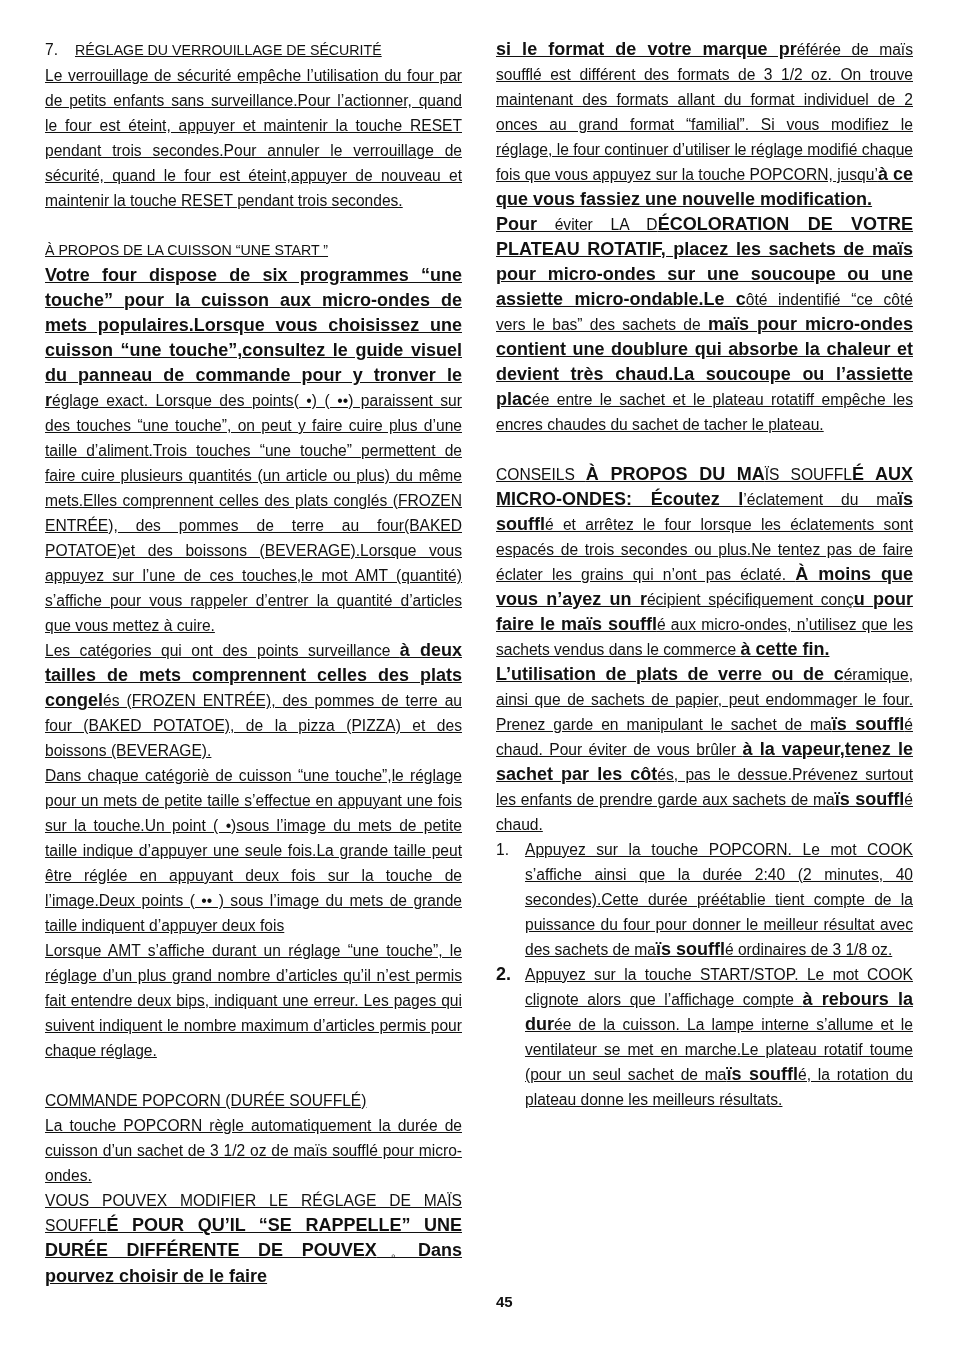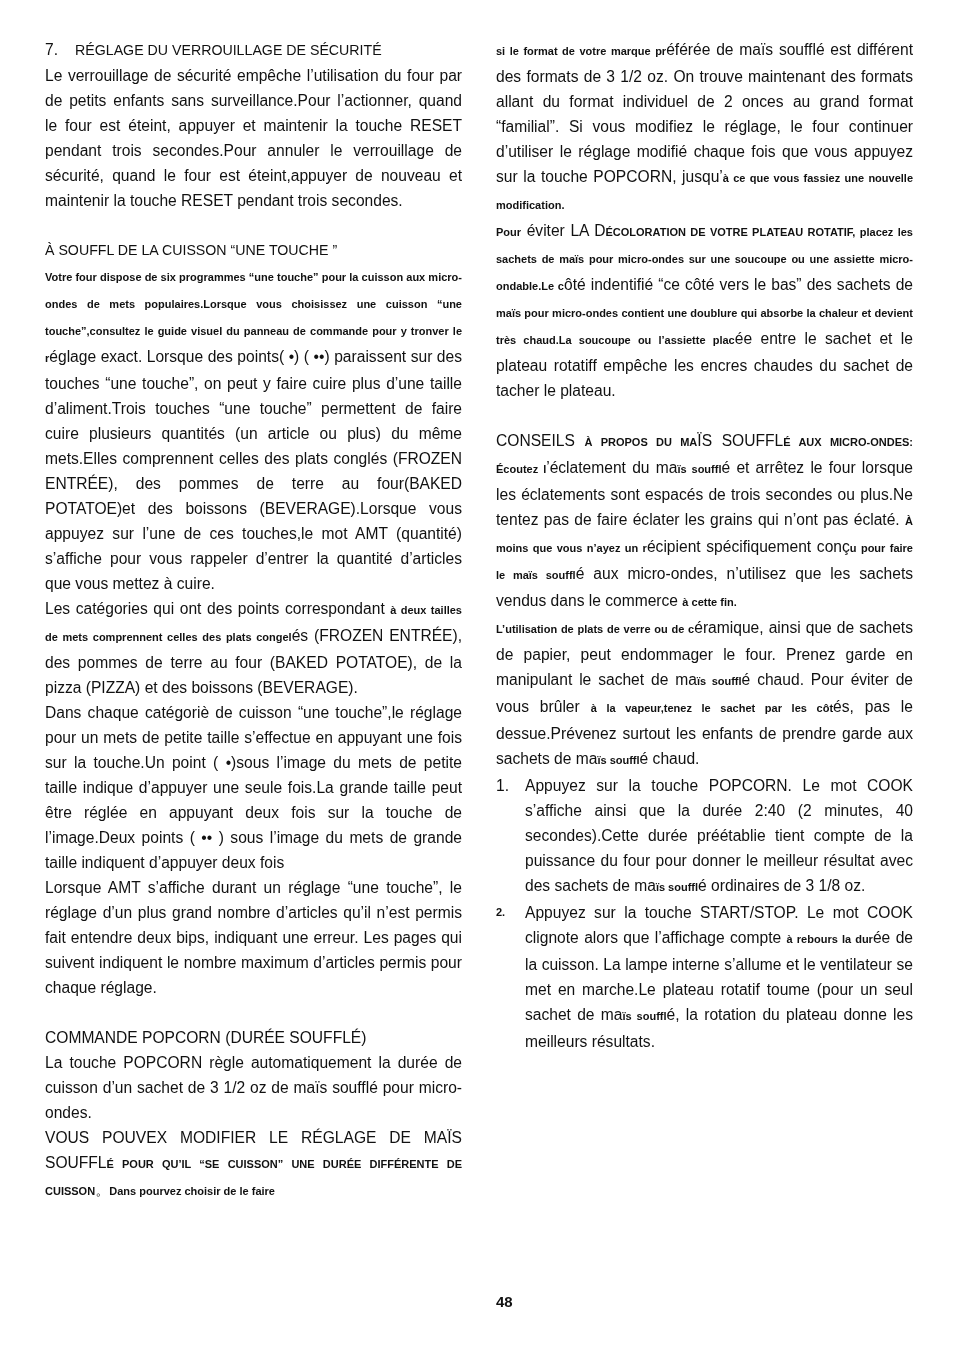--- a/index.html
+++ b/index.html
@@ -9,7 +9,7 @@
   }
   .col {
     position: absolute; top: 37px; width: 417px;
-    font-size: 15.6px; line-height: 25px; text-align: justify;
+    font-size: 15.6px; line-height: 25px; text-align: justify; text-decoration: underline;
   }
   .col-left { left: 45px; }
   .col-right { left: 496px; }

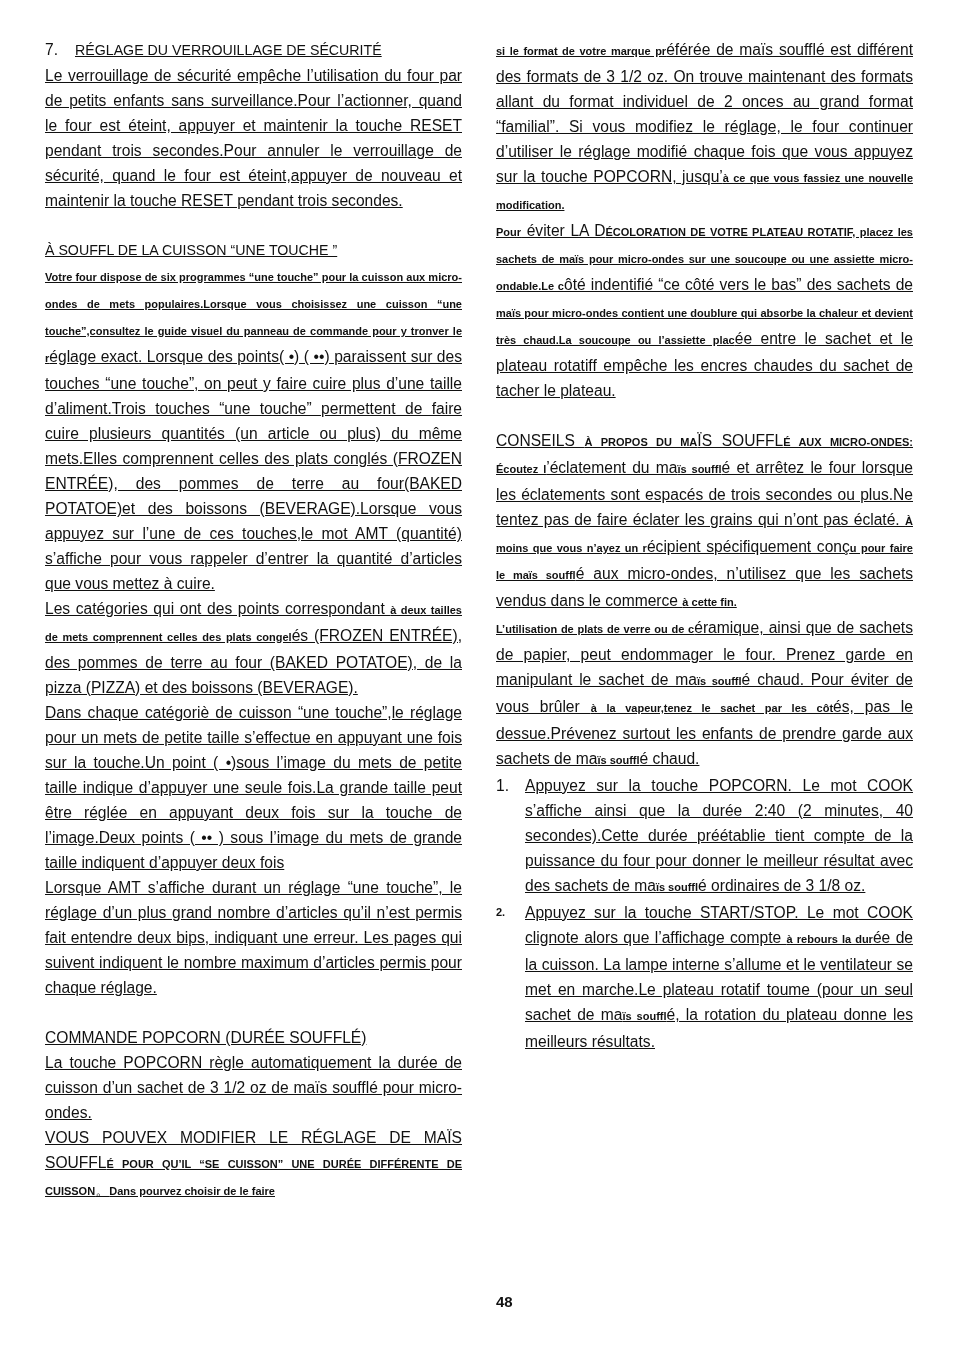--- a/index.html
+++ b/index.html
@@ -14,7 +14,7 @@
   .col-left { left: 45px; }
   .col-right { left: 496px; }
   p { margin: 0; }
-  .b { font-weight: bold; font-size: 11px; }
+  .b { font-weight: bold; font-size: 18px; }
   .sc { font-size: 14.2px; }
   .gap { height: 25px; }
   .heading { font-size: 14.2px; }

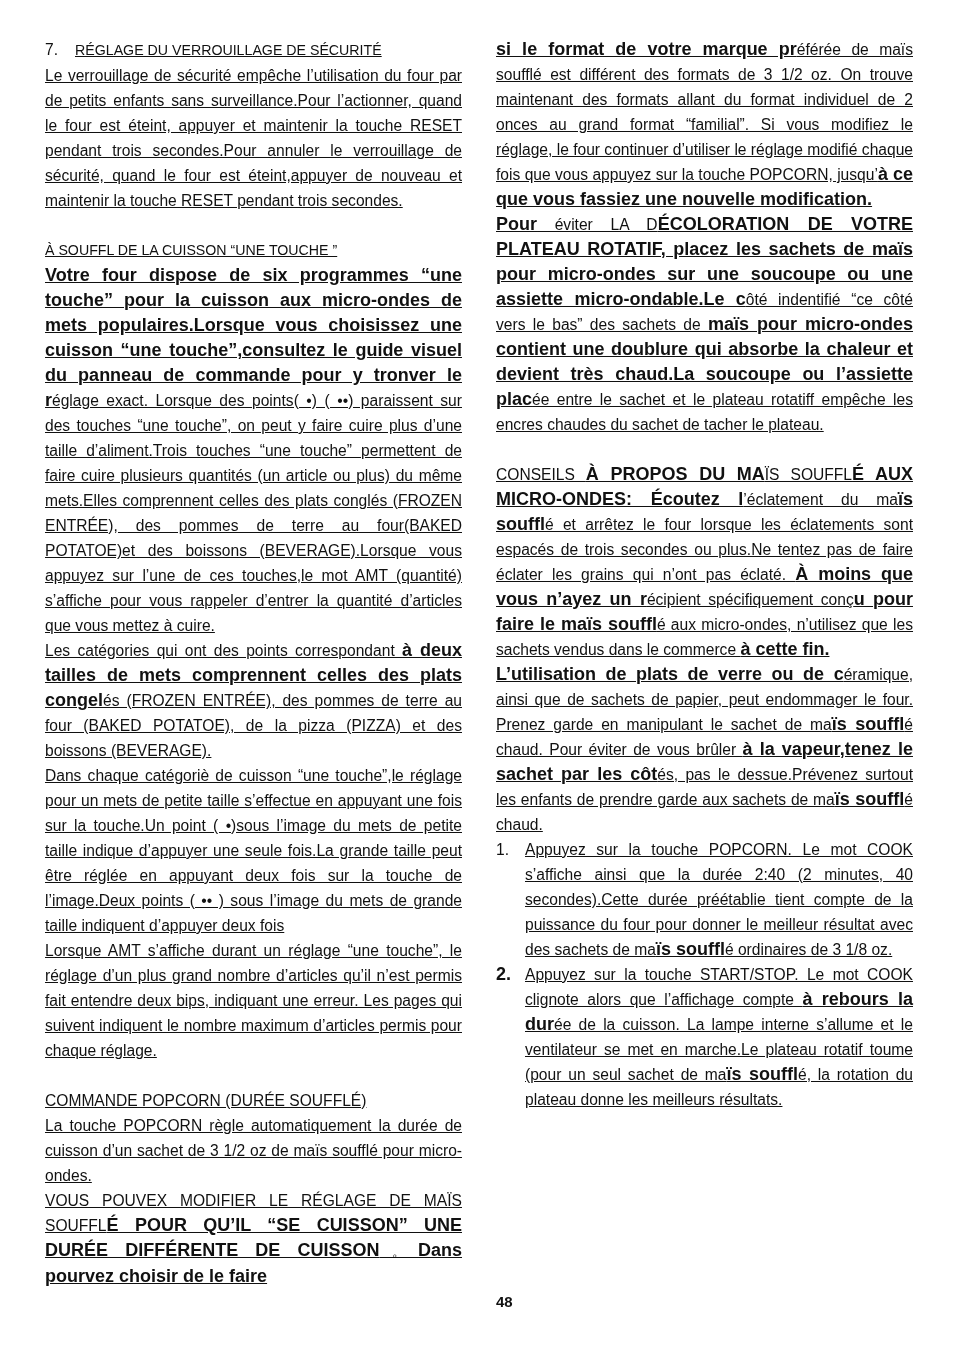--- a/index.html
+++ b/index.html
@@ -35,7 +35,7 @@
   </p>
   <p>Le verrouillage de sécurité empêche l’utilisation du four par de petits enfants sans surveillance.Pour l’actionner, quand le four est éteint, appuyer et maintenir la touche RESET pendant trois secondes.Pour annuler le verrouillage de sécurité, quand le four est éteint,appuyer de nouveau et maintenir la touche RESET pendant trois secondes.</p>
   <div class="gap"></div>
-  <p class="heading">À SOUFFL DE LA CUISSON “UNE TOUCHE ”</p>
+  <p class="heading">À PROPOS DE LA CUISSON “UNE START ”</p>
   <p><span class="b">Votre four dispose de six programmes “une touche” pour la cuisson aux micro-ondes de mets populaires.Lorsque vous choisissez une cuisson “une touche”,consultez le guide visuel du panneau de commande pour y tronver le r</span><span>églage exact. Lorsque des points( •) ( ••) paraissent sur des touches “une touche”, on peut y faire cuire plus d’une taille d’aliment.Trois touches “une touche” permettent de faire cuire plusieurs quantités (un article ou plus) du même mets.Elles comprennent celles des plats conglés (FROZEN ENTRÉE), des pommes de terre au four(BAKED POTATOE)et des boissons (BEVERAGE).Lorsque vous appuyez sur l’une de ces touches,le mot AMT (quantité) s’affiche pour vous rappeler d’entrer la quantité d’articles que vous mettez à cuire.</span></p>
   <p><span>Les catégories qui ont des points correspondant </span><span class="b">à deux tailles de mets comprennent celles des plats congel</span><span>és (FROZEN ENTRÉE), des pommes de terre au four (BAKED POTATOE), de la pizza (PIZZA) et des boissons (BEVERAGE).</span></p>
   <p>Dans chaque catégoriè de cuisson “une touche”,le réglage pour un mets de petite taille s’effectue en appuyant une fois sur la touche.Un point ( •)sous l’image du mets de petite taille indique d’appuyer une seule fois.La grande taille peut être réglée en appuyant deux fois sur la touche de l’image.Deux points ( •• ) sous l’image du mets de grande taille indiquent d’appuyer deux fois</p>

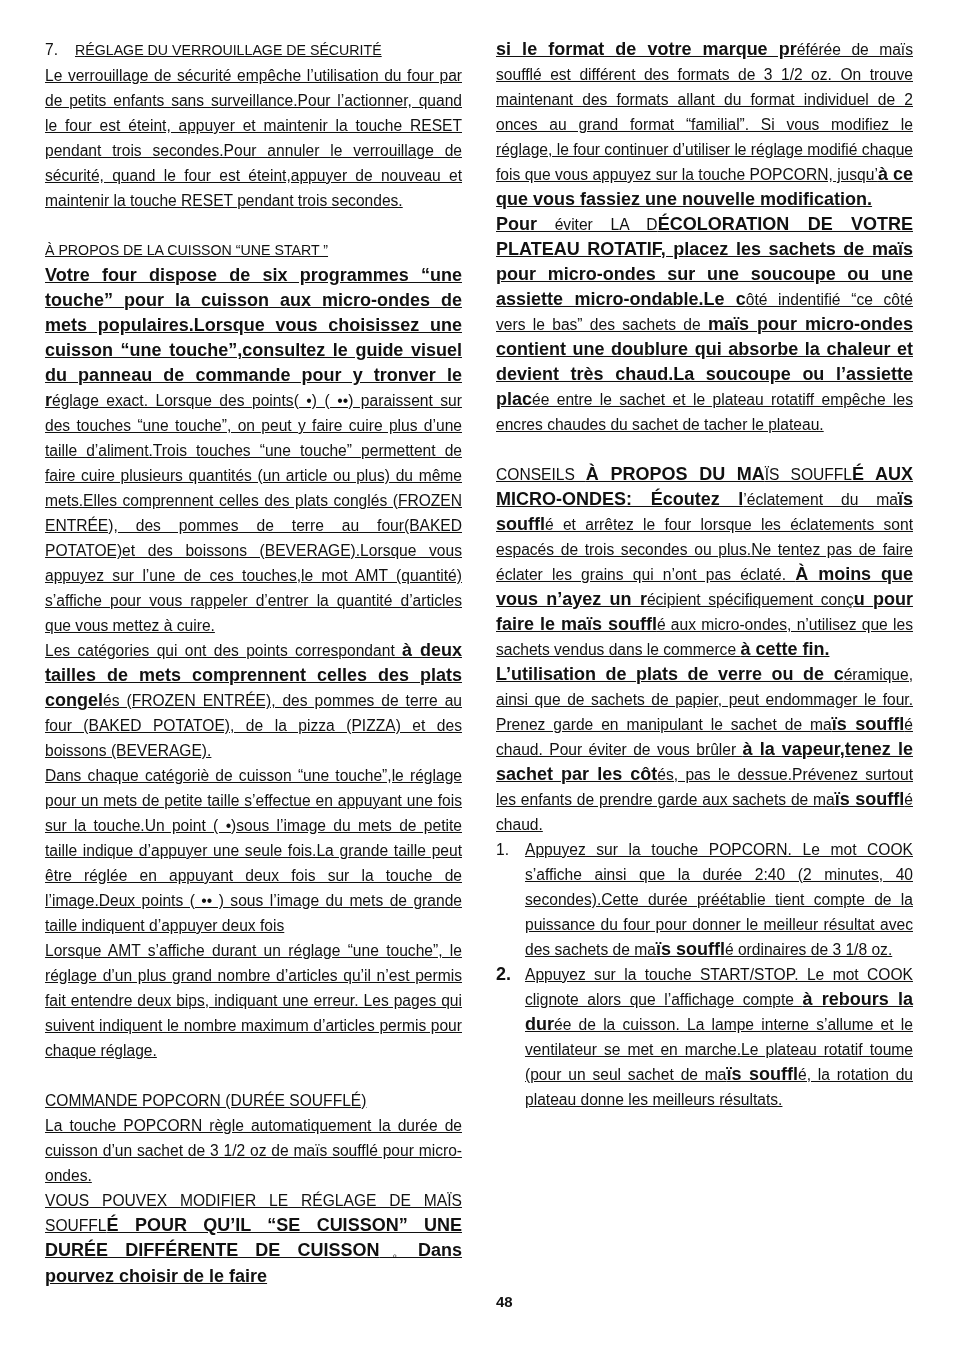--- a/index.html
+++ b/index.html
@@ -37,7 +37,7 @@
   <div class="gap"></div>
   <p class="heading">À PROPOS DE LA CUISSON “UNE START ”</p>
   <p><span class="b">Votre four dispose de six programmes “une touche” pour la cuisson aux micro-ondes de mets populaires.Lorsque vous choisissez une cuisson “une touche”,consultez le guide visuel du panneau de commande pour y tronver le r</span><span>églage exact. Lorsque des points( •) ( ••) paraissent sur des touches “une touche”, on peut y faire cuire plus d’une taille d’aliment.Trois touches “une touche” permettent de faire cuire plusieurs quantités (un article ou plus) du même mets.Elles comprennent celles des plats conglés (FROZEN ENTRÉE), des pommes de terre au four(BAKED POTATOE)et des boissons (BEVERAGE).Lorsque vous appuyez sur l’une de ces touches,le mot AMT (quantité) s’affiche pour vous rappeler d’entrer la quantité d’articles que vous mettez à cuire.</span></p>
-  <p><span>Les catégories qui ont des points correspondant </span><span class="b">à deux tailles de mets comprennent celles des plats congel</span><span>és (FROZEN ENTRÉE), des pommes de terre au four (BAKED POTATOE), de la pizza (PIZZA) et des boissons (BEVERAGE).</span></p>
+  <p><span>Les catégories qui ont des points surveillance </span><span class="b">à deux tailles de mets comprennent celles des plats congel</span><span>és (FROZEN ENTRÉE), des pommes de terre au four (BAKED POTATOE), de la pizza (PIZZA) et des boissons (BEVERAGE).</span></p>
   <p>Dans chaque catégoriè de cuisson “une touche”,le réglage pour un mets de petite taille s’effectue en appuyant une fois sur la touche.Un point ( •)sous l’image du mets de petite taille indique d’appuyer une seule fois.La grande taille peut être réglée en appuyant deux fois sur la touche de l’image.Deux points ( •• ) sous l’image du mets de grande taille indiquent d’appuyer deux fois</p>
   <p>Lorsque AMT s’affiche durant un réglage “une touche”, le réglage d’un plus grand nombre d’articles qu’il n’est permis fait entendre deux bips, indiquant une erreur. Les pages qui suivent indiquent le nombre maximum d’articles permis pour chaque réglage.</p>
   <div class="gap"></div>

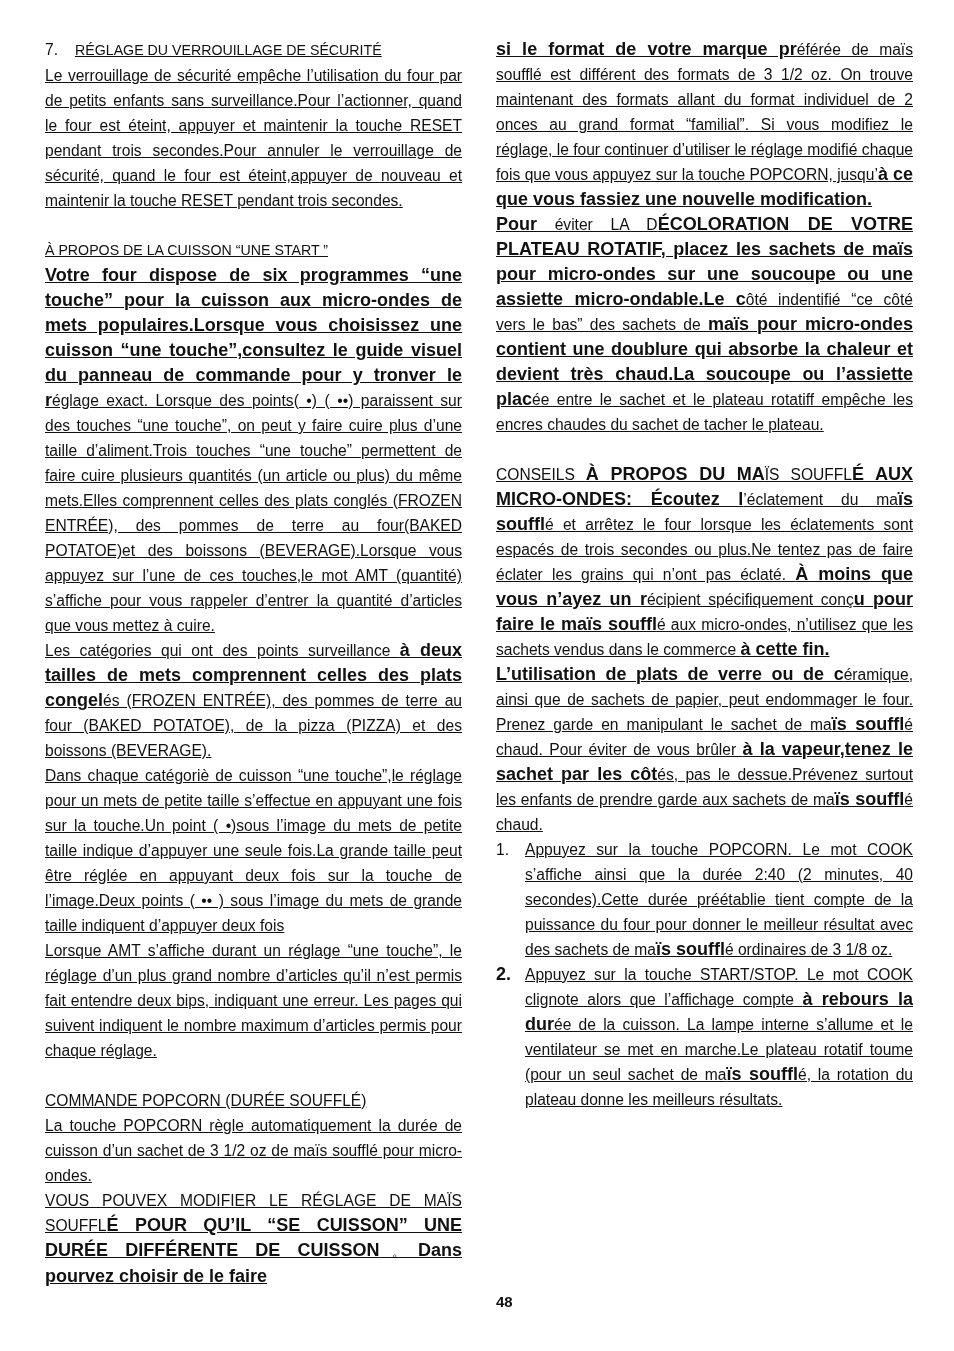--- a/index.html
+++ b/index.html
@@ -43,7 +43,7 @@
   <div class="gap"></div>
   <p>COMMANDE POPCORN (DURÉE SOUFFLÉ)</p>
   <p>La touche POPCORN règle automatiquement la durée de cuisson d’un sachet de 3 1/2 oz de maïs soufflé pour micro-ondes.</p>
-  <p><span>VOUS POUVEX MODIFIER LE RÉGLAGE DE MAÏS SOUFFL</span><span class="b">É POUR QU’IL “SE CUISSON” UNE DURÉE DIFFÉRENTE DE CUISSON</span><span class="sc">。</span><span class="b">Dans pourvez choisir de le faire</span></p>
+  <p><span>VOUS POUVEX MODIFIER LE RÉGLAGE DE MAÏS SOUFFL</span><span class="b">É POUR QU’IL “SE RAPPELLE” UNE DURÉE DIFFÉRENTE DE POUVEX</span><span class="sc">。</span><span class="b">Dans pourvez choisir de le faire</span></p>
 </div>
 
 <div class="col col-right">

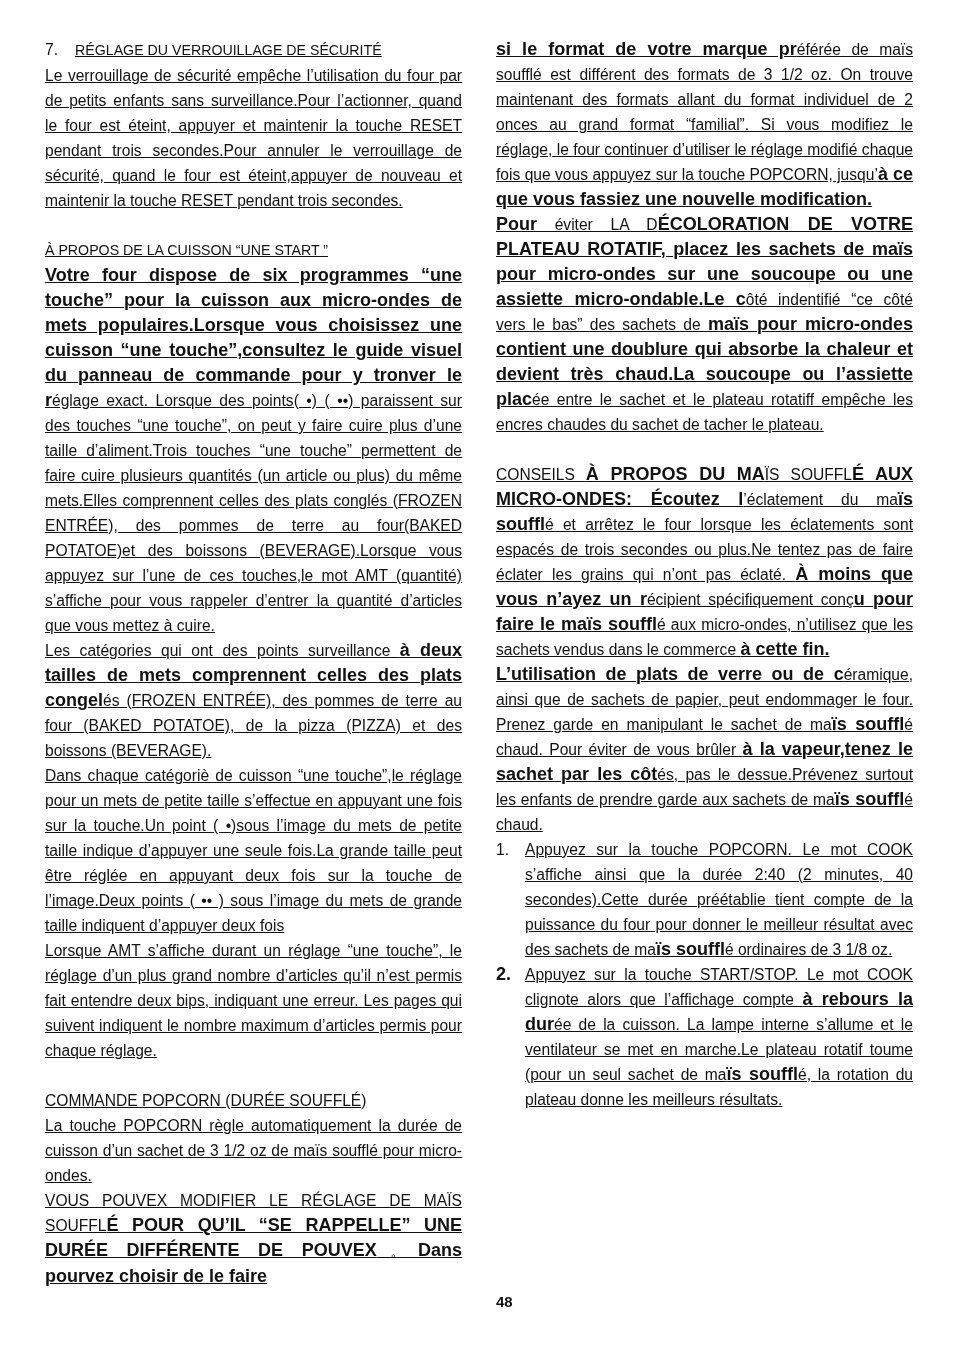--- a/index.html
+++ b/index.html
@@ -56,6 +56,6 @@
   <p class="li"><span class="marker b">2.</span><span>Appuyez sur la touche START/STOP. Le mot COOK clignote alors que l’affichage compte </span><span class="b">à rebours la dur</span><span>ée de la cuisson. La lampe interne s’allume et le ventilateur se met en marche.Le plateau rotatif toume (pour un seul sachet de ma</span><span class="b">ïs souffl</span><span>é, la rotation du plateau donne les meilleurs résultats.</span></p>
 </div>
 
-<div class="page-num">48</div>
+<div class="page-num">45</div>
 
 </body></html>

